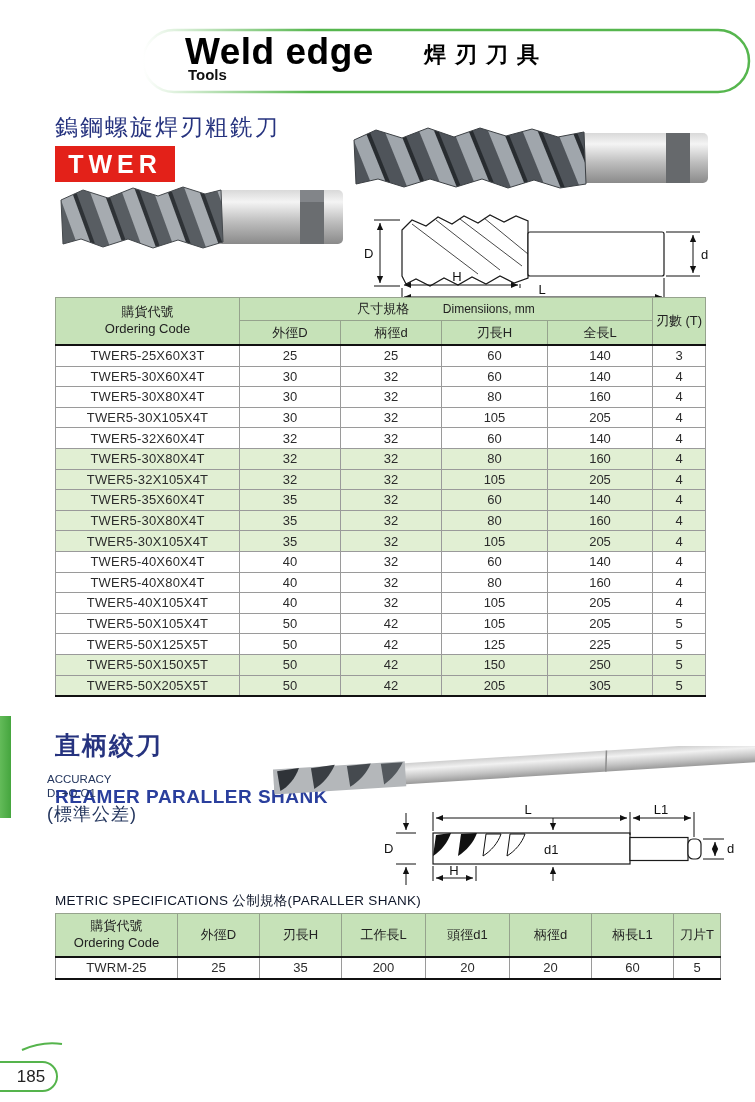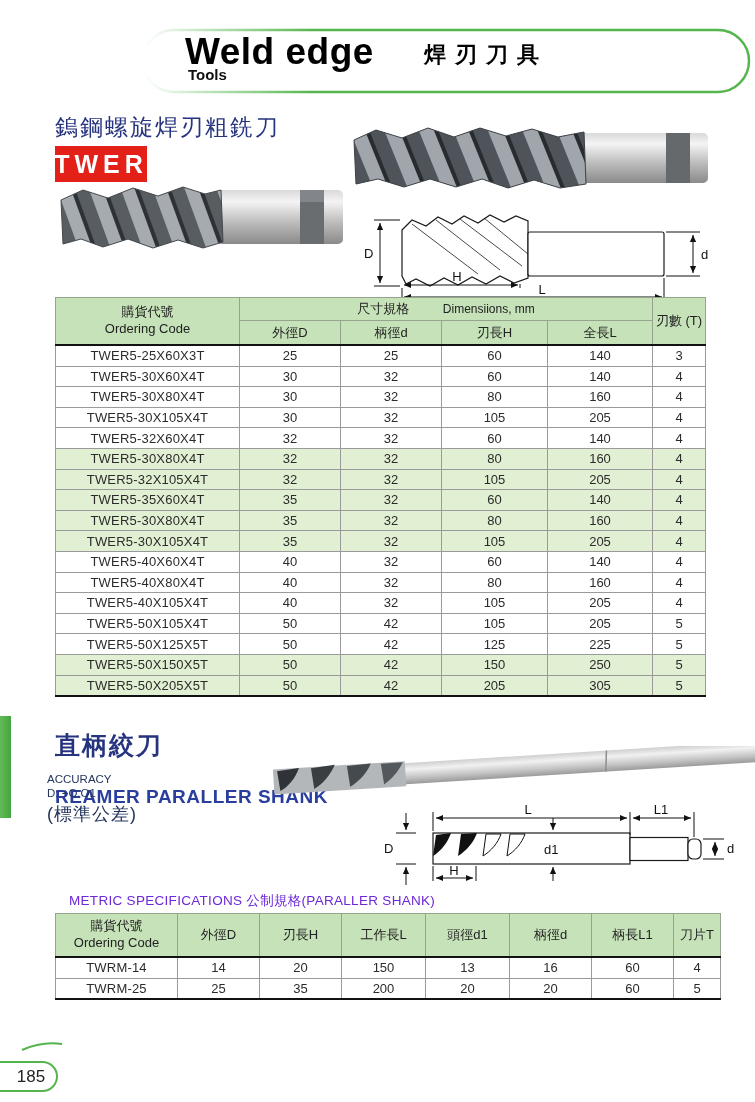--- a/index.html
+++ b/index.html
@@ -14,7 +14,7 @@
 
   
   .sec1-title{position:absolute;left:55px;top:112px;font-size:23px;font-weight:400;color:#26337f;letter-spacing:2px;white-space:nowrap;}
-  .badge{position:absolute;left:55px;top:146px;width:92px;height:36px;background:#e32119;color:#fff;
+  .badge{position:absolute;left:55px;top:146px;width:120px;height:36px;background:#e32119;color:#fff;
          display:flex;align-items:center;justify-content:center;font-size:25px;font-weight:700;letter-spacing:5px;}
   .sec2-title{position:absolute;left:55px;top:708px;font-size:25px;font-weight:700;color:#26337f;letter-spacing:2px;margin-top:21px;}
   .sec2-sub{position:absolute;left:55px;top:786px;font-size:19px;font-weight:600;color:#2a3f9d;letter-spacing:0.5px;white-space:nowrap;}

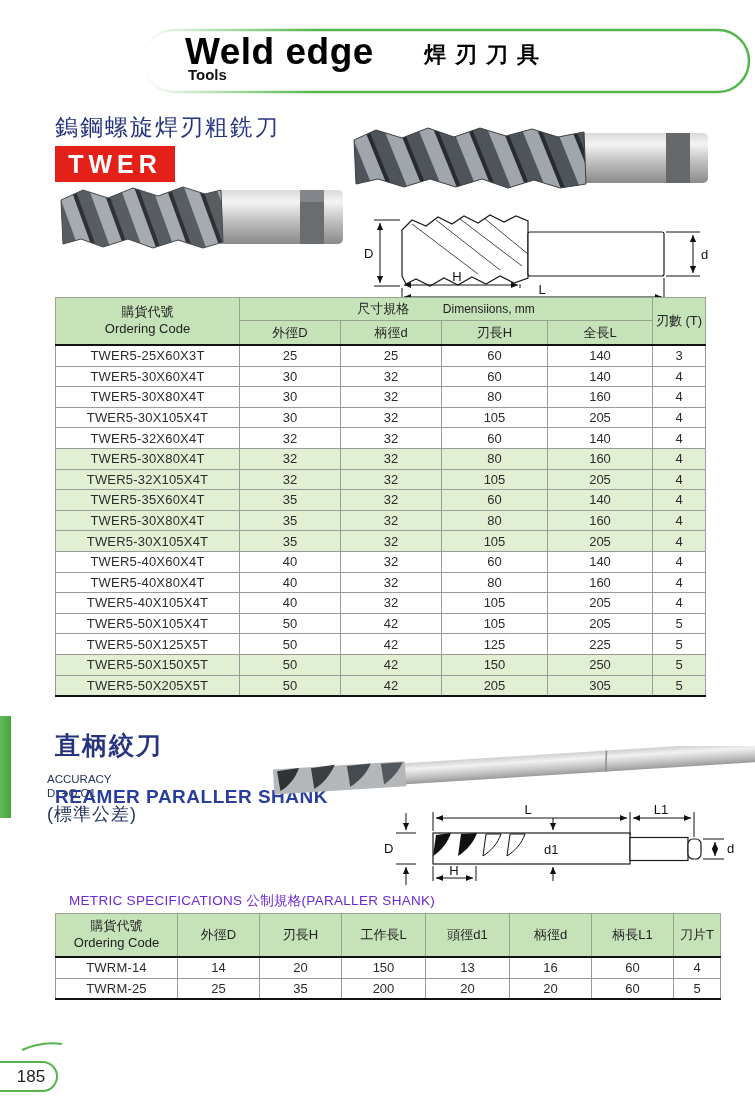--- a/index.html
+++ b/index.html
@@ -20,7 +20,7 @@
   .sec2-sub{position:absolute;left:55px;top:786px;font-size:19px;font-weight:600;color:#2a3f9d;letter-spacing:0.5px;white-space:nowrap;}
   .accuracy{position:absolute;left:47px;top:772px;font-size:11.5px;color:#24365e;line-height:1.25;}
   .accuracy .l3{font-size:18px;letter-spacing:1px;margin-top:2px;}
-  .metric-title{position:absolute;left:69px;top:892px;font-size:13.5px;color:#6d28d9;letter-spacing:0.3px;white-space:nowrap;}
+  .metric-title{position:absolute;left:55px;top:892px;font-size:13.5px;color:#0f172a;letter-spacing:0.3px;white-space:nowrap;}
 
   
   .photo-left{position:absolute;left:53px;top:178px;}

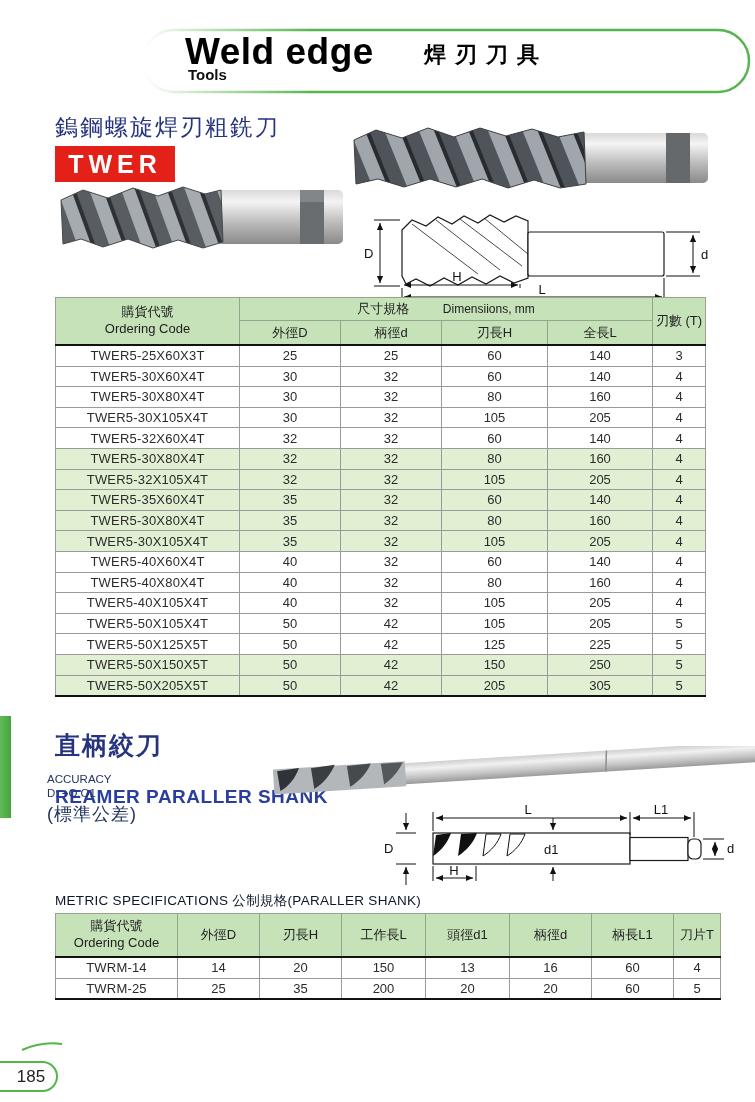--- a/index.html
+++ b/index.html
@@ -421,16 +421,6 @@
     </thead>
     <tbody>
         <tr>
-          <td class="code">TWRM-14</td>
-          <td>14</td>
-          <td>20</td>
-          <td>150</td>
-          <td>13</td>
-          <td>16</td>
-          <td>60</td>
-          <td>4</td>
-        </tr>
-        <tr>
           <td class="code">TWRM-25</td>
           <td>25</td>
           <td>35</td>

